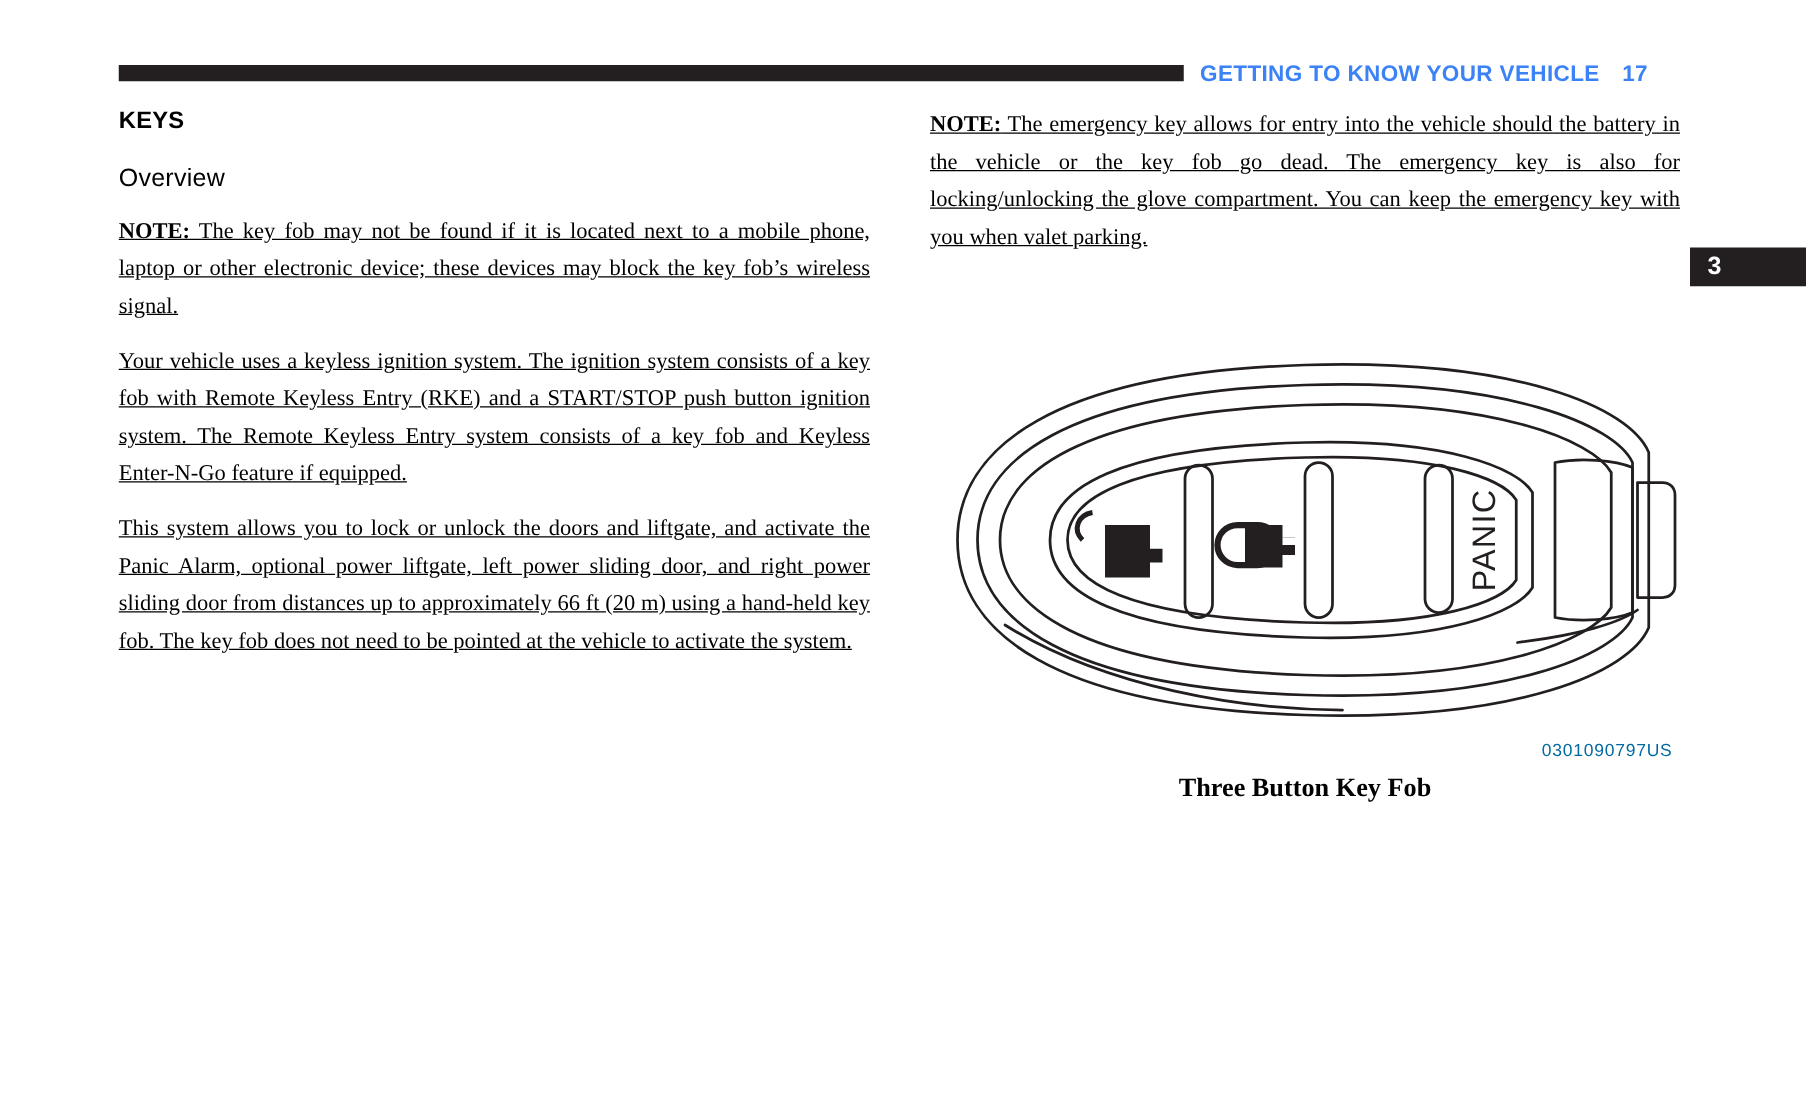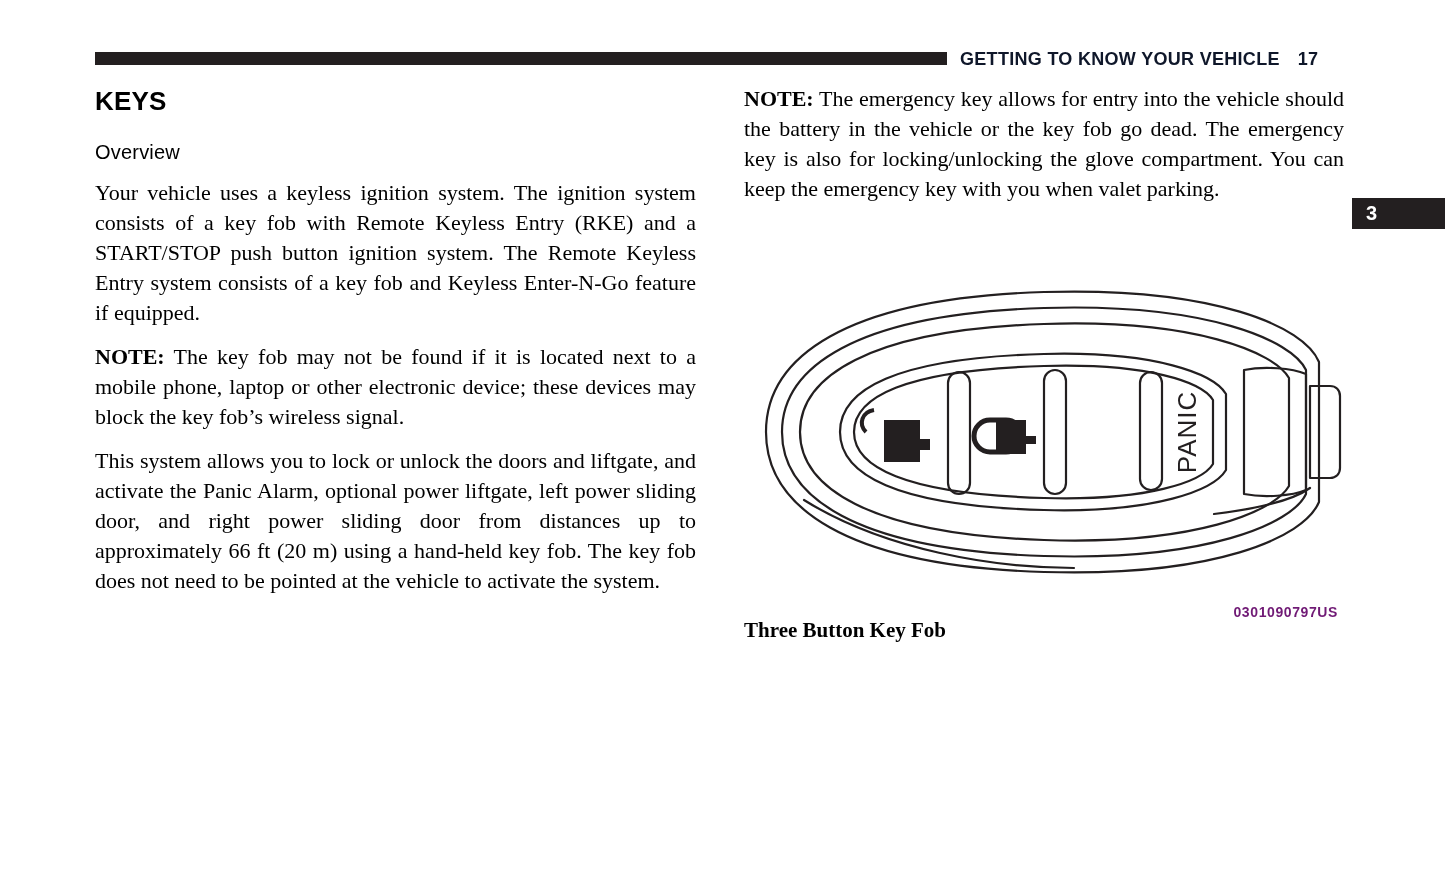--- a/index.html
+++ b/index.html
@@ -41,7 +41,7 @@
     font-weight: bold;
     font-size: 18px;
     letter-spacing: 0.3px;
-    color: #0f172a;
+    color: #3b82f6;
     white-space: nowrap;
   }
   .header-pagenum {

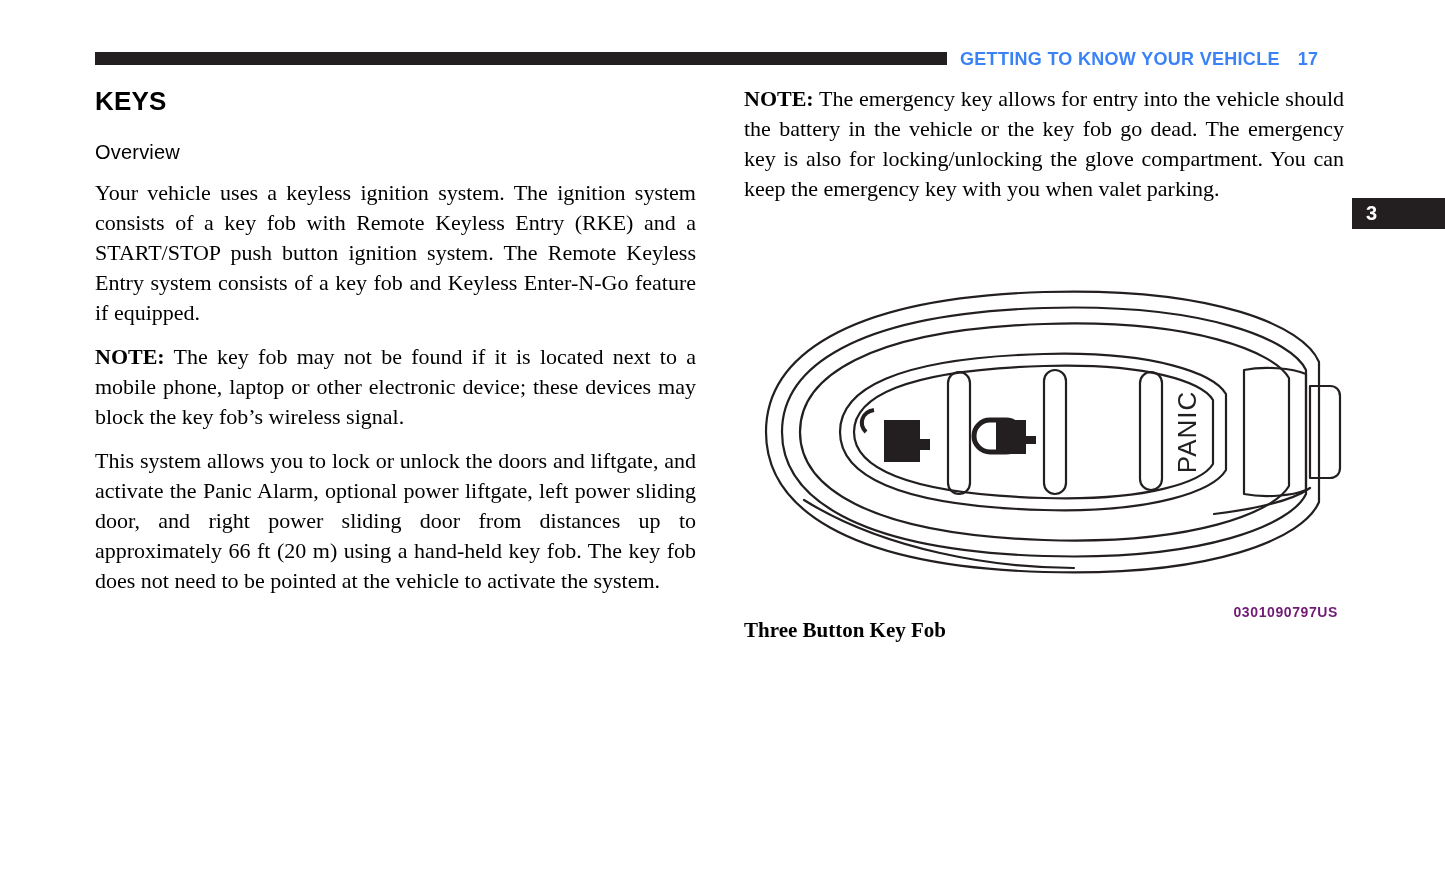--- a/index.html
+++ b/index.html
@@ -82,7 +82,7 @@
 
   h1.section-title {
     font-family: "Liberation Sans", sans-serif;
-    font-size: 26px;
+    font-size: 19px;
     font-weight: bold;
     margin: 0 0 0 0;
     padding: 6px 0 0 0;

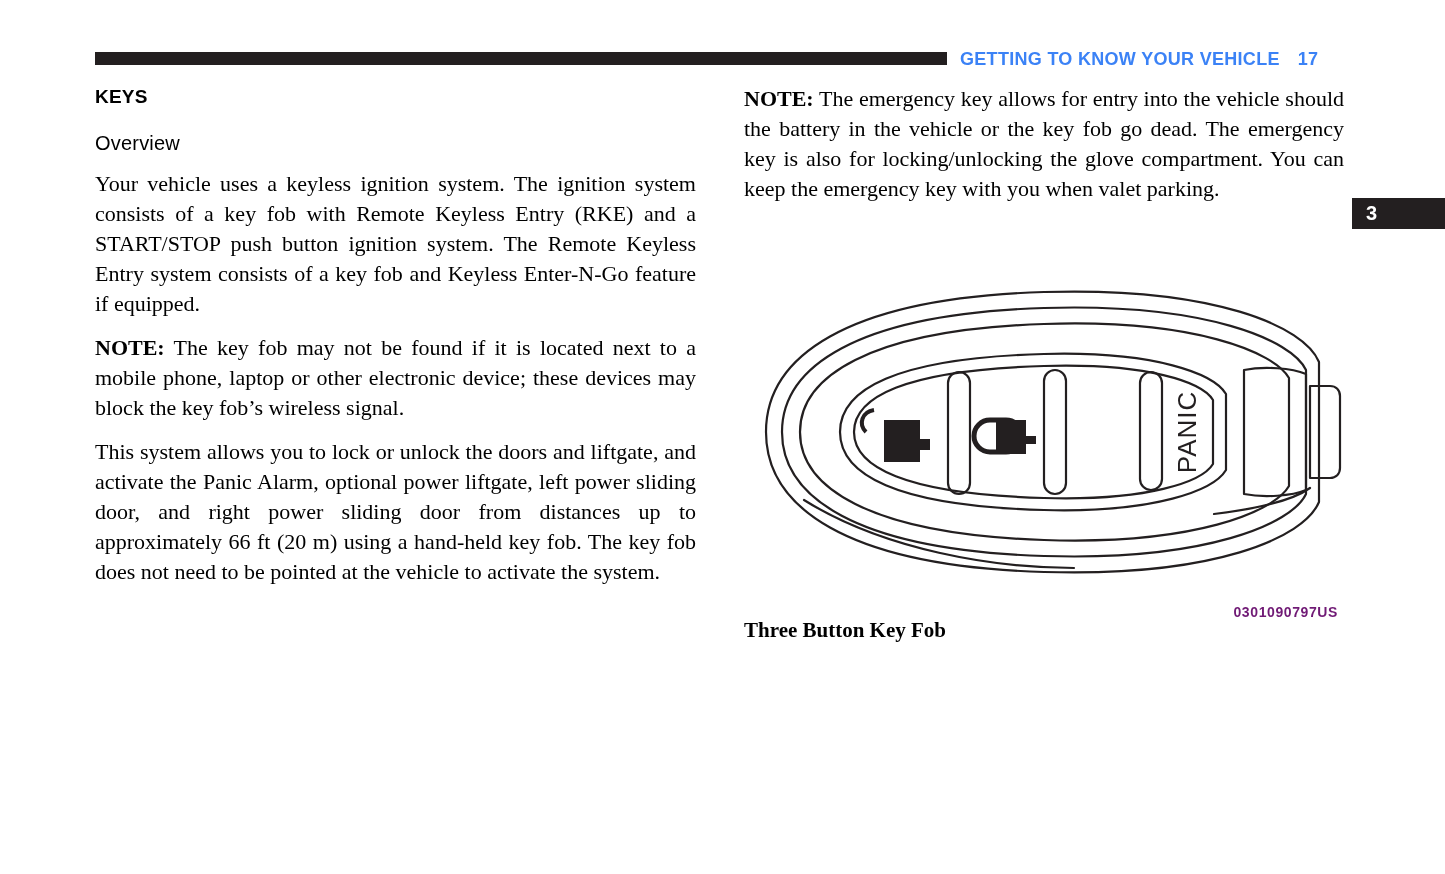--- a/index.html
+++ b/index.html
@@ -97,12 +97,13 @@
   }
   p.body {
     font-family: "Liberation Serif", serif;
-    font-size: 22px;
+    font-size: 18px;
     line-height: 30px;
     margin: 14px 0 0 0;
     text-align: justify;
     text-justify: inter-word;
     hyphens: none;
+    text-decoration: underline;
   }
   p.body.first-right {
     margin-top: 4px;

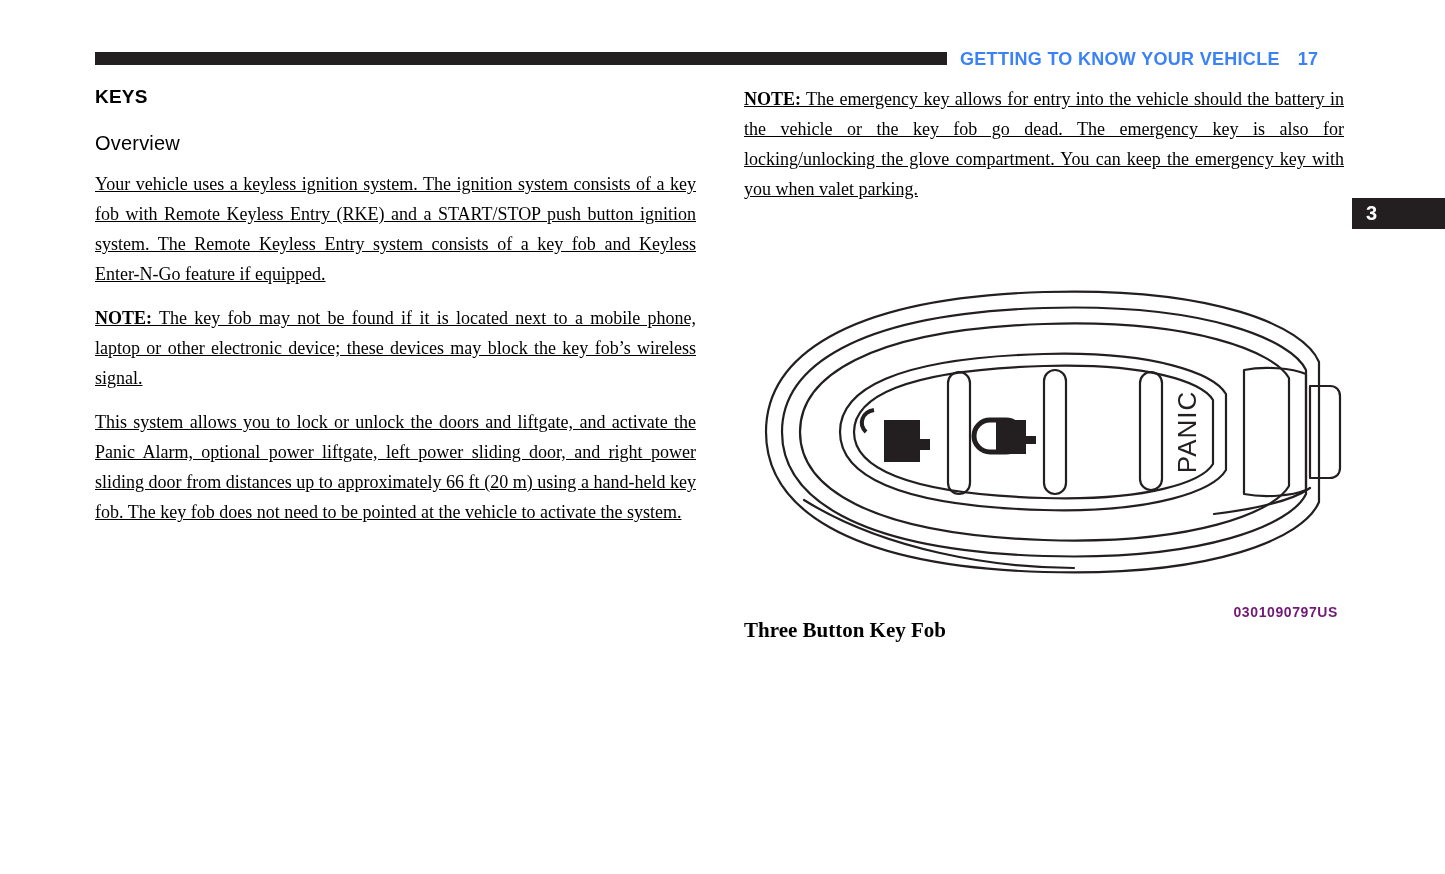--- a/index.html
+++ b/index.html
@@ -163,8 +163,8 @@
   <div class="col col-left">
     <h1 class="section-title">KEYS</h1>
     <h2 class="sub-title">Overview</h2>
+    <p class="body"><span class="note-label">NOTE:</span><span> The key fob may not be found if it is located next to a mobile phone, laptop or other electronic device; these devices may block the key fob’s wireless signal.</span></p>
     <p class="body">Your vehicle uses a keyless ignition system. The ignition system consists of a key fob with Remote Keyless Entry (RKE) and a START/STOP push button ignition system. The Remote Keyless Entry system consists of a key fob and Keyless Enter-N-Go feature if equipped.</p>
-    <p class="body"><span class="note-label">NOTE:</span><span> The key fob may not be found if it is located next to a mobile phone, laptop or other electronic device; these devices may block the key fob’s wireless signal.</span></p>
     <p class="body">This system allows you to lock or unlock the doors and liftgate, and activate the Panic Alarm, optional power liftgate, left power sliding door, and right power sliding door from distances up to approximately 66 ft (20 m) using a hand-held key fob. The key fob does not need to be pointed at the vehicle to activate the system.</p>
   </div>
 

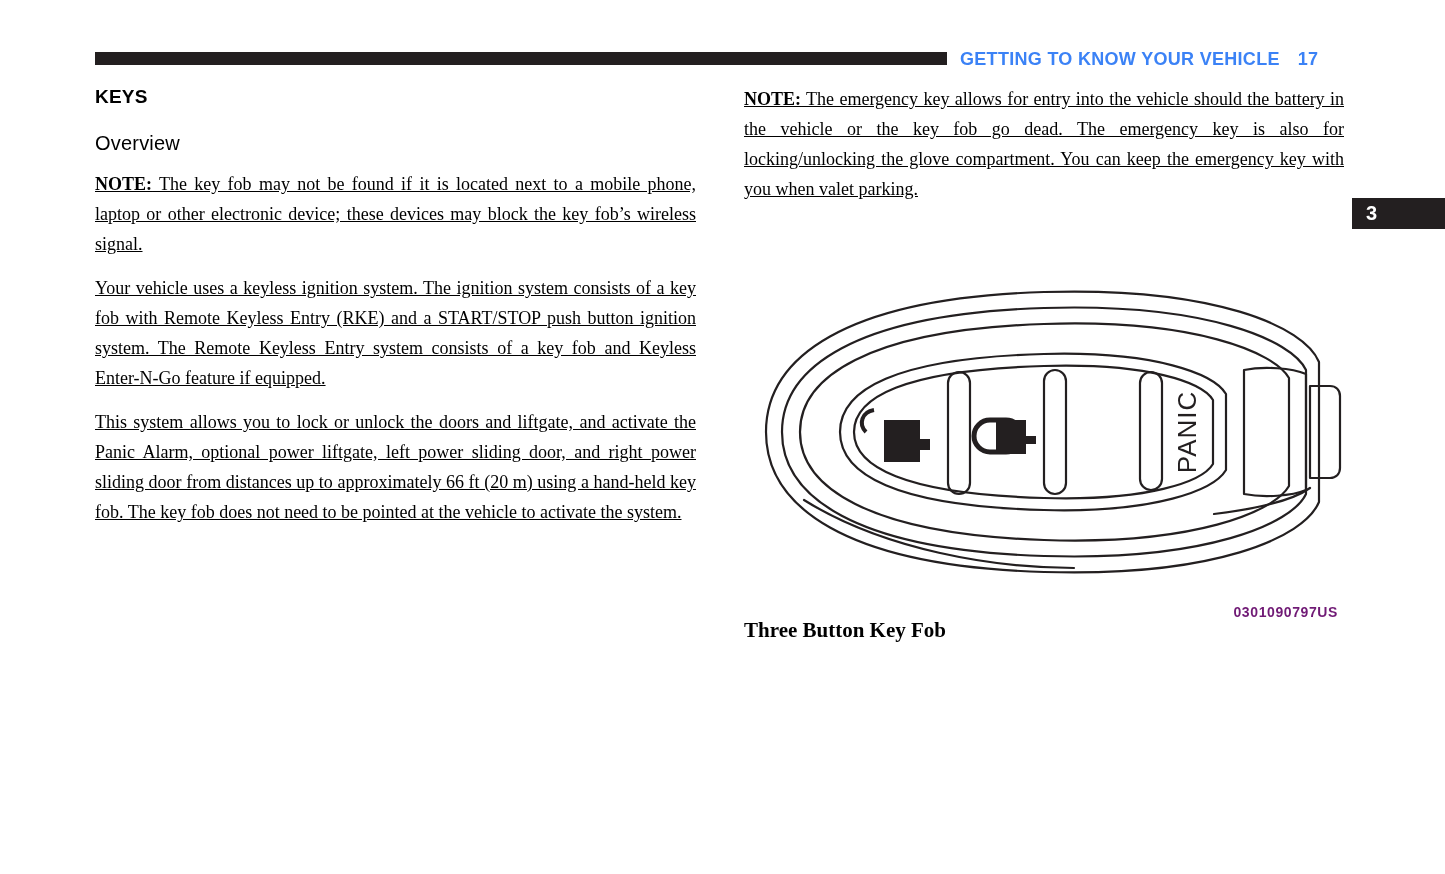--- a/index.html
+++ b/index.html
@@ -129,10 +129,9 @@
     top: 330px;
     font-family: "Liberation Sans", sans-serif;
     font-size: 14px;
-    font-weight: bold;
+    font-weight: normal;
     letter-spacing: 0.6px;
-    color: #701a75;
-    margin-top: 12px;
+    color: #0369a1;
   }
   .figure-caption {
     position: absolute;

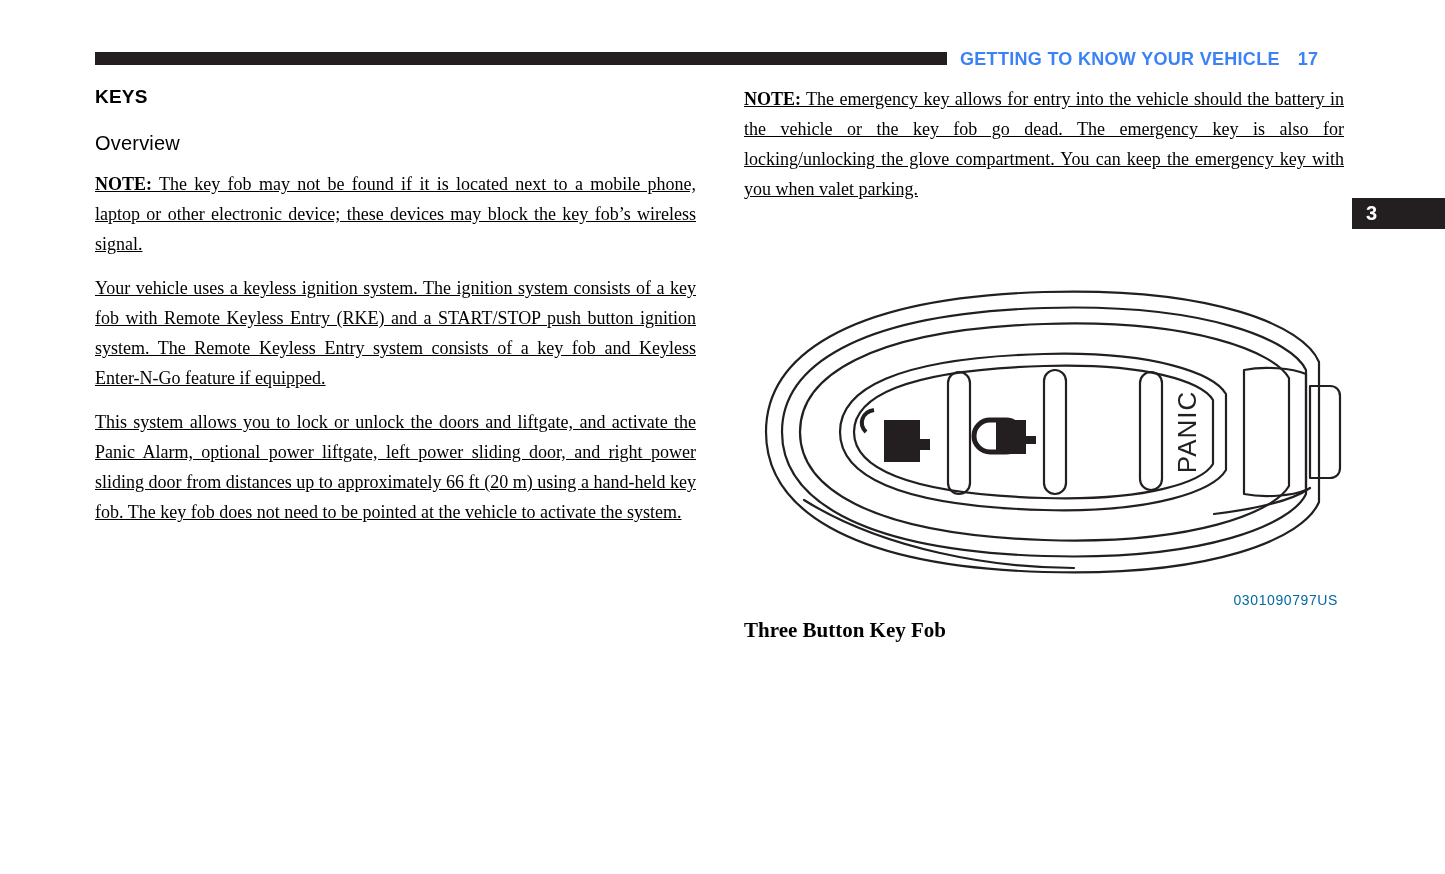--- a/index.html
+++ b/index.html
@@ -138,7 +138,7 @@
     left: 0;
     top: 356px;
     width: 600px;
-    text-align: left;
+    text-align: center;
     font-family: "Liberation Serif", serif;
     font-weight: bold;
     font-size: 21px;

